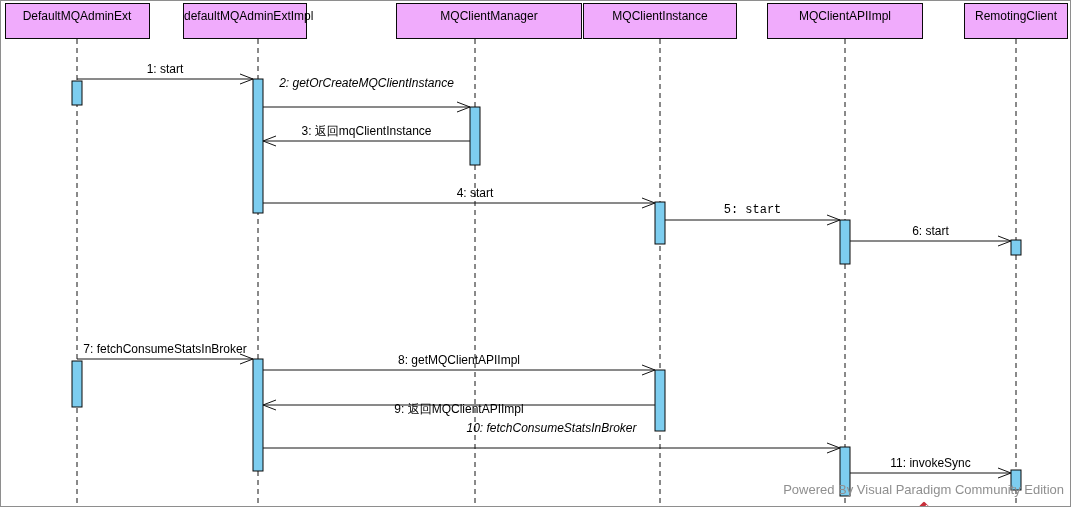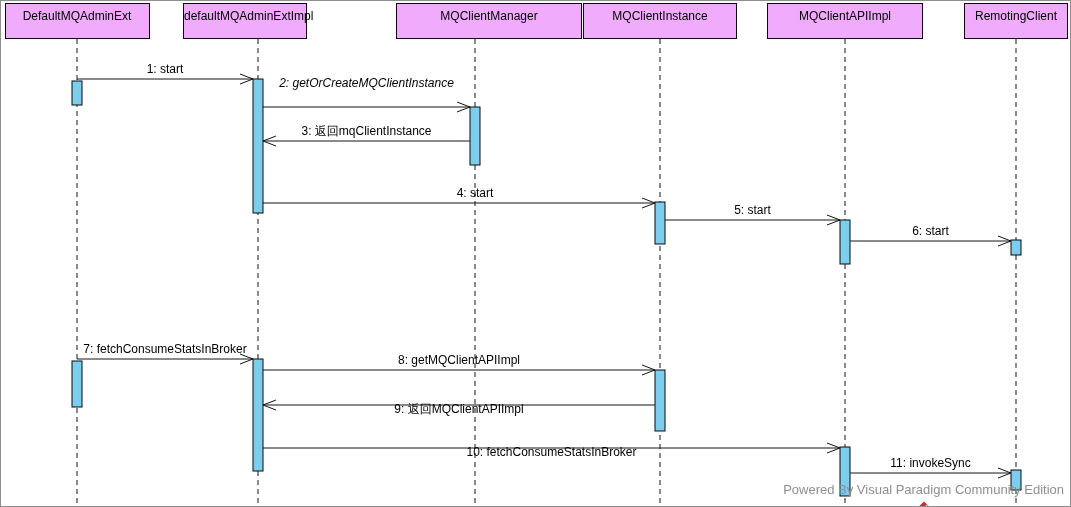--- a/index.html
+++ b/index.html
@@ -99,7 +99,7 @@
       <div class="msg-label" style="left: 365.5px; top: 75px; font-style: italic;">2: getOrCreateMQClientInstance</div>
       <div class="msg-label" style="left: 365.5px; top: 123px;">3: 返回mqClientInstance</div>
       <div class="msg-label" style="left: 474px; top: 185px;">4: start</div>
-      <div class="msg-label" style="left: 751.5px; top: 202px;">5: start</div>
+      <div class="msg-label" style="left: 751.5px; top: 202px; font-family: Liberation Mono, monospace;">5: start</div>
       <div class="msg-label" style="left: 929.5px; top: 223px;">6: start</div>
       <div class="msg-label" style="left: 164px; top: 341px; text-align: center;">7: fetchConsumeStatsInBroker</div>
       <div class="msg-label" style="left: 458px; top: 352px;">8: getMQClientAPIImpl</div>

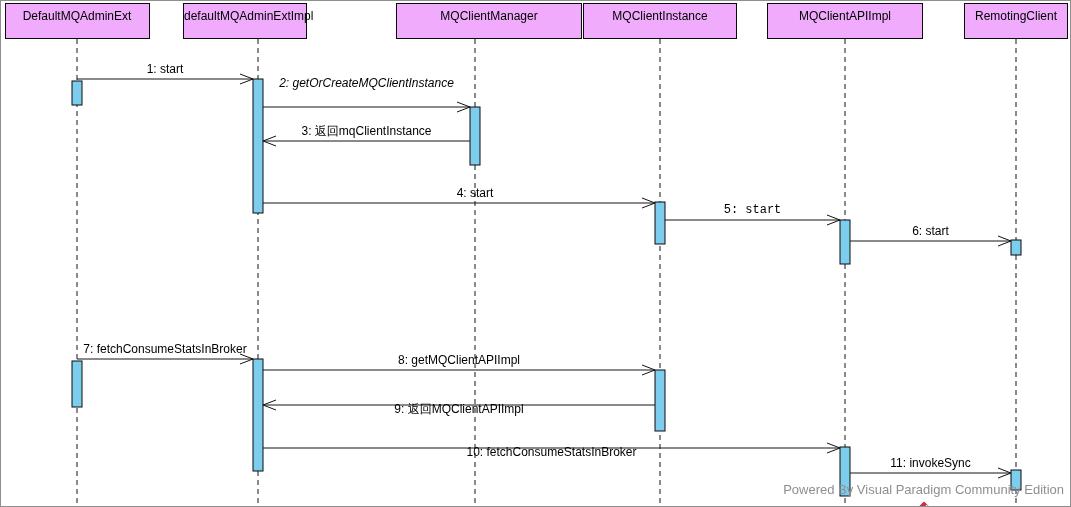--- a/index.html
+++ b/index.html
@@ -104,7 +104,7 @@
       <div class="msg-label" style="left: 164px; top: 341px; text-align: center;">7: fetchConsumeStatsInBroker</div>
       <div class="msg-label" style="left: 458px; top: 352px;">8: getMQClientAPIImpl</div>
       <div class="msg-label" style="left: 458px; top: 387px; margin-top: 14px;">9: 返回MQClientAPIImpl</div>
-      <div class="msg-label" style="left: 550.5px; top: 444px;">10: fetchConsumeStatsInBroker</div>
+      <div class="msg-label" style="left: 550.5px; top: 420px; font-style: italic;">10: fetchConsumeStatsInBroker</div>
       <div class="msg-label" style="left: 929.5px; top: 455px; text-align: right;">11: invokeSync</div>
     </div>
   <div class="watermark">

